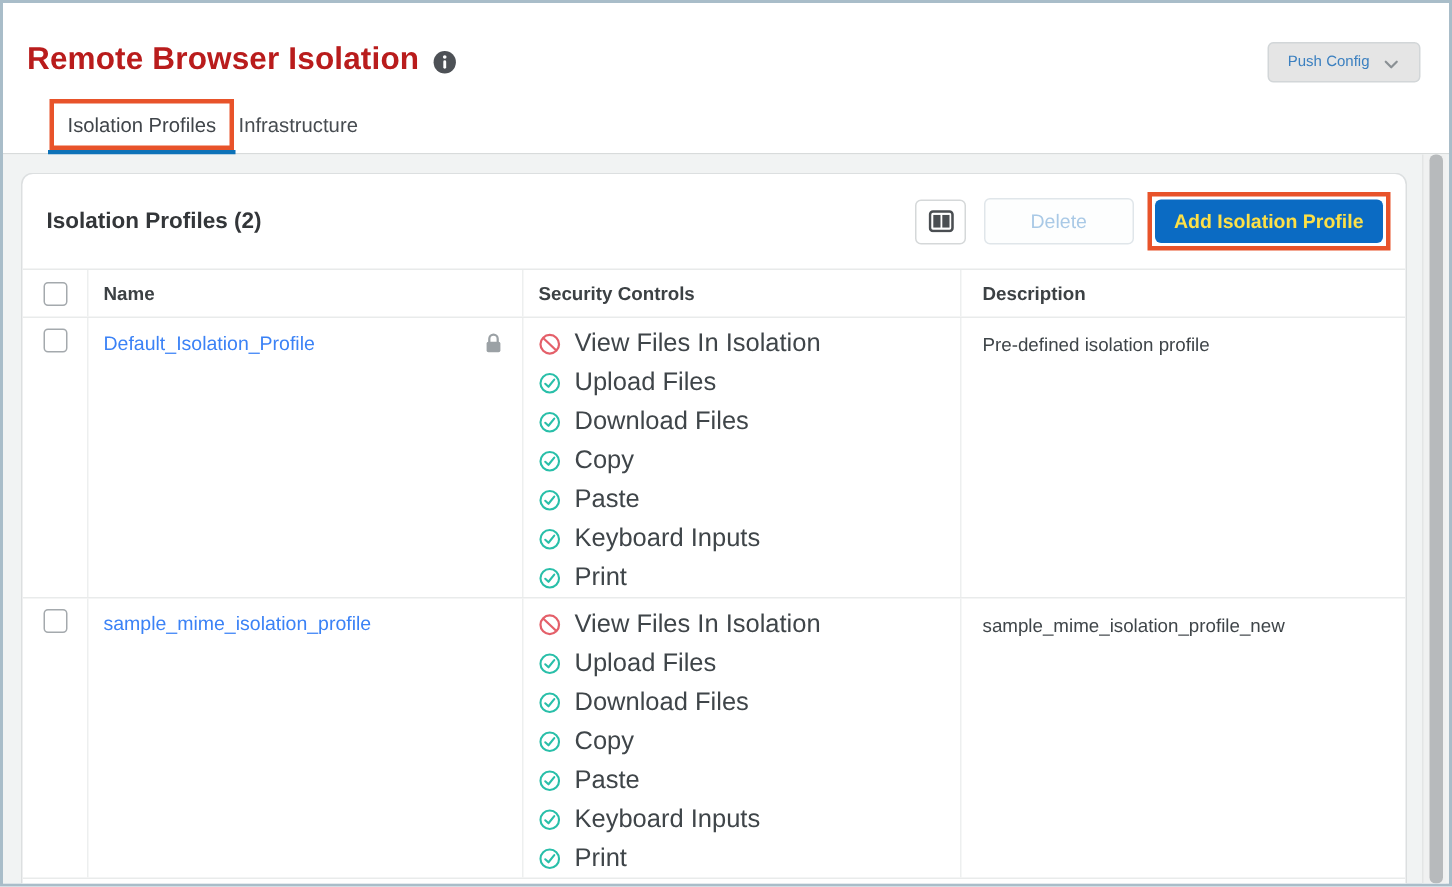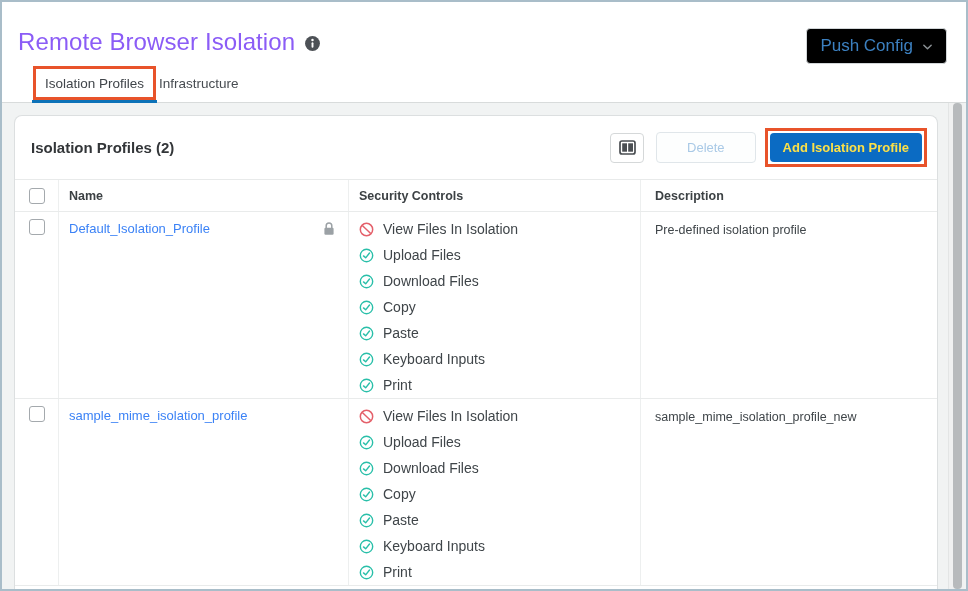--- a/index.html
+++ b/index.html
@@ -16,7 +16,7 @@
   
   .header-band { position: absolute; top: 0; left: 0; right: 0; height: 101px; background: #fff; border-bottom: 1px solid #d8dbdb; }
   .page-title-row { position: absolute; top: 26px; left: 16px; display: flex; align-items: center; gap: 9px; }
-  .page-title { font-size: 24px; font-weight: 400; color: #8b5cf6; letter-spacing: .1px; }
+  .page-title { font-size: 21px; font-weight: 700; color: #b91c1c; letter-spacing: .1px; }
   .info-icon { display: inline-flex; margin-top: 3px; }
 
   .push-config-btn {

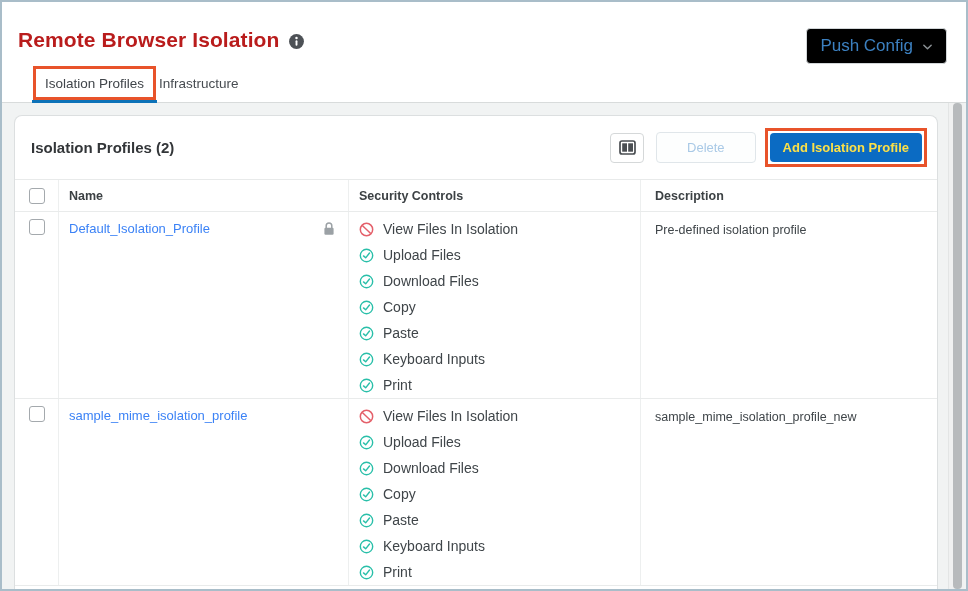--- a/index.html
+++ b/index.html
@@ -22,9 +22,9 @@
   .push-config-btn {
     position: absolute; top: 26px; right: 19px;
     display: flex; align-items: center; gap: 9px;
-    padding: 7px 13px; background: #000000;
+    padding: 7px 13px; background: #e5e5e5;
     border: 1px solid #d2d6d8; border-radius: 4px;
-    font-size: 17px; color: #3c80c0; cursor: pointer;
+    font-size: 10px; color: #3c80c0; cursor: pointer;
     font-family: inherit;
   }
 

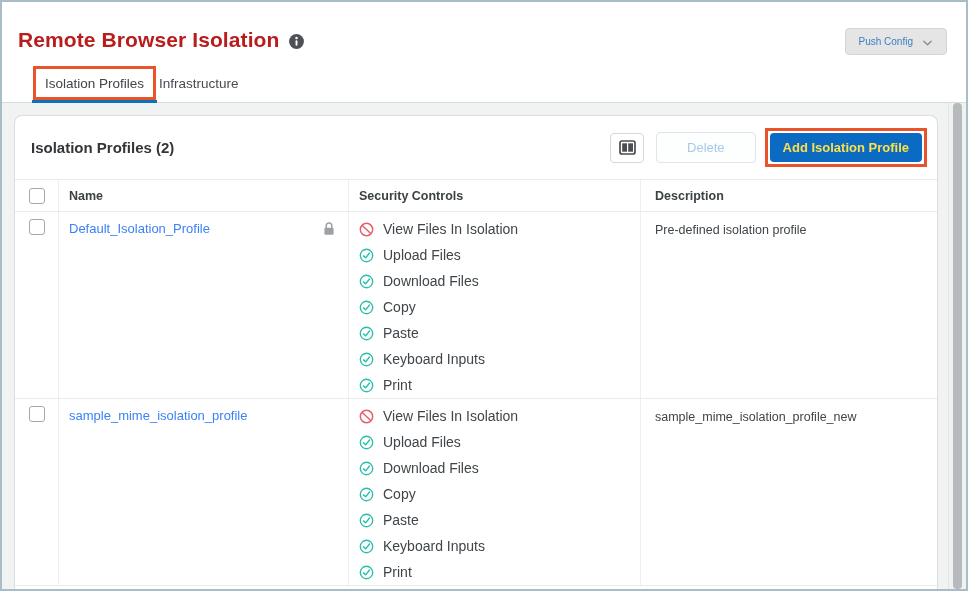--- a/index.html
+++ b/index.html
@@ -69,7 +69,7 @@
   .name-link { font-size: 13px; color: #3b82f6; text-decoration: none; cursor: pointer; line-height: 17px; }
   .lock { margin-top: 1px; flex: 0 0 auto; }
   .controls { list-style: none; padding: 4px 0 0 10px; }
-  .controls li { display: flex; align-items: center; gap: 9px; height: 26px; font-size: 14px; color: #3f4549; }
+  .controls li { display: flex; align-items: center; gap: 9px; height: 26px; font-size: 17px; color: #3f4549; }
   .ctl-icon { display: inline-flex; }
   .cell-desc { padding: 10px 14px 0 14px; font-size: 12.5px; color: #3f4549; line-height: 16px; }
 

